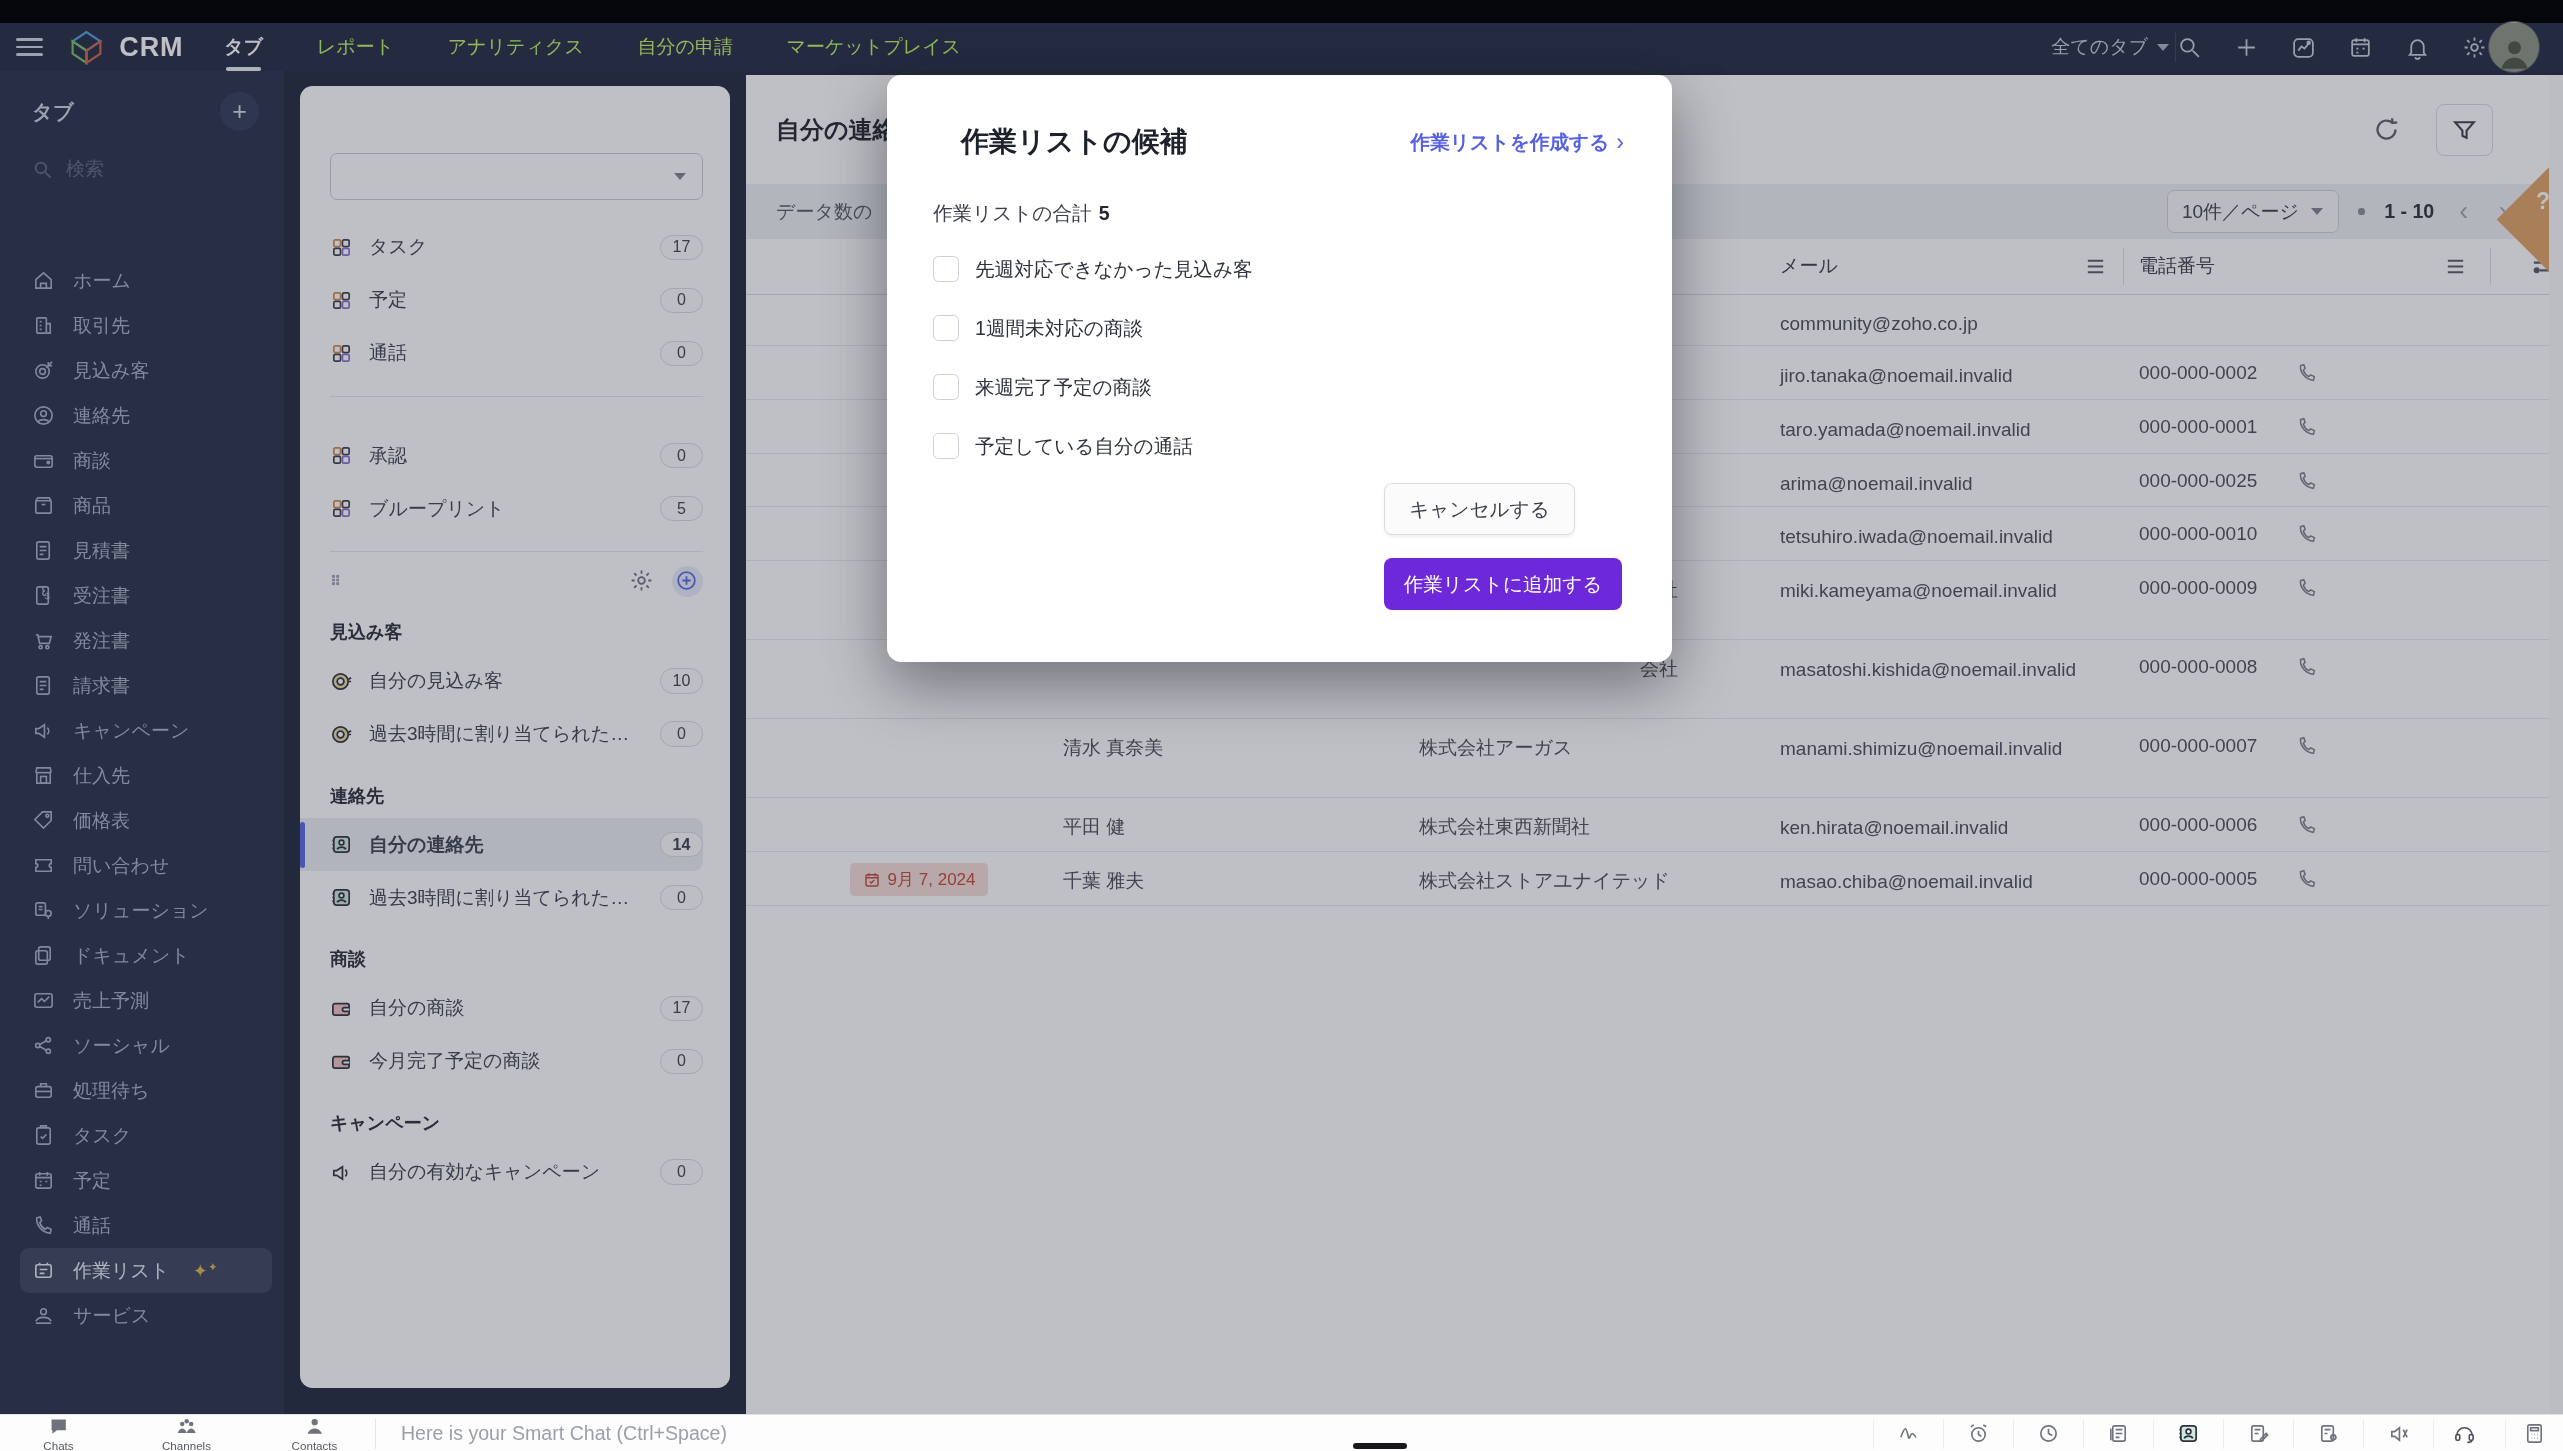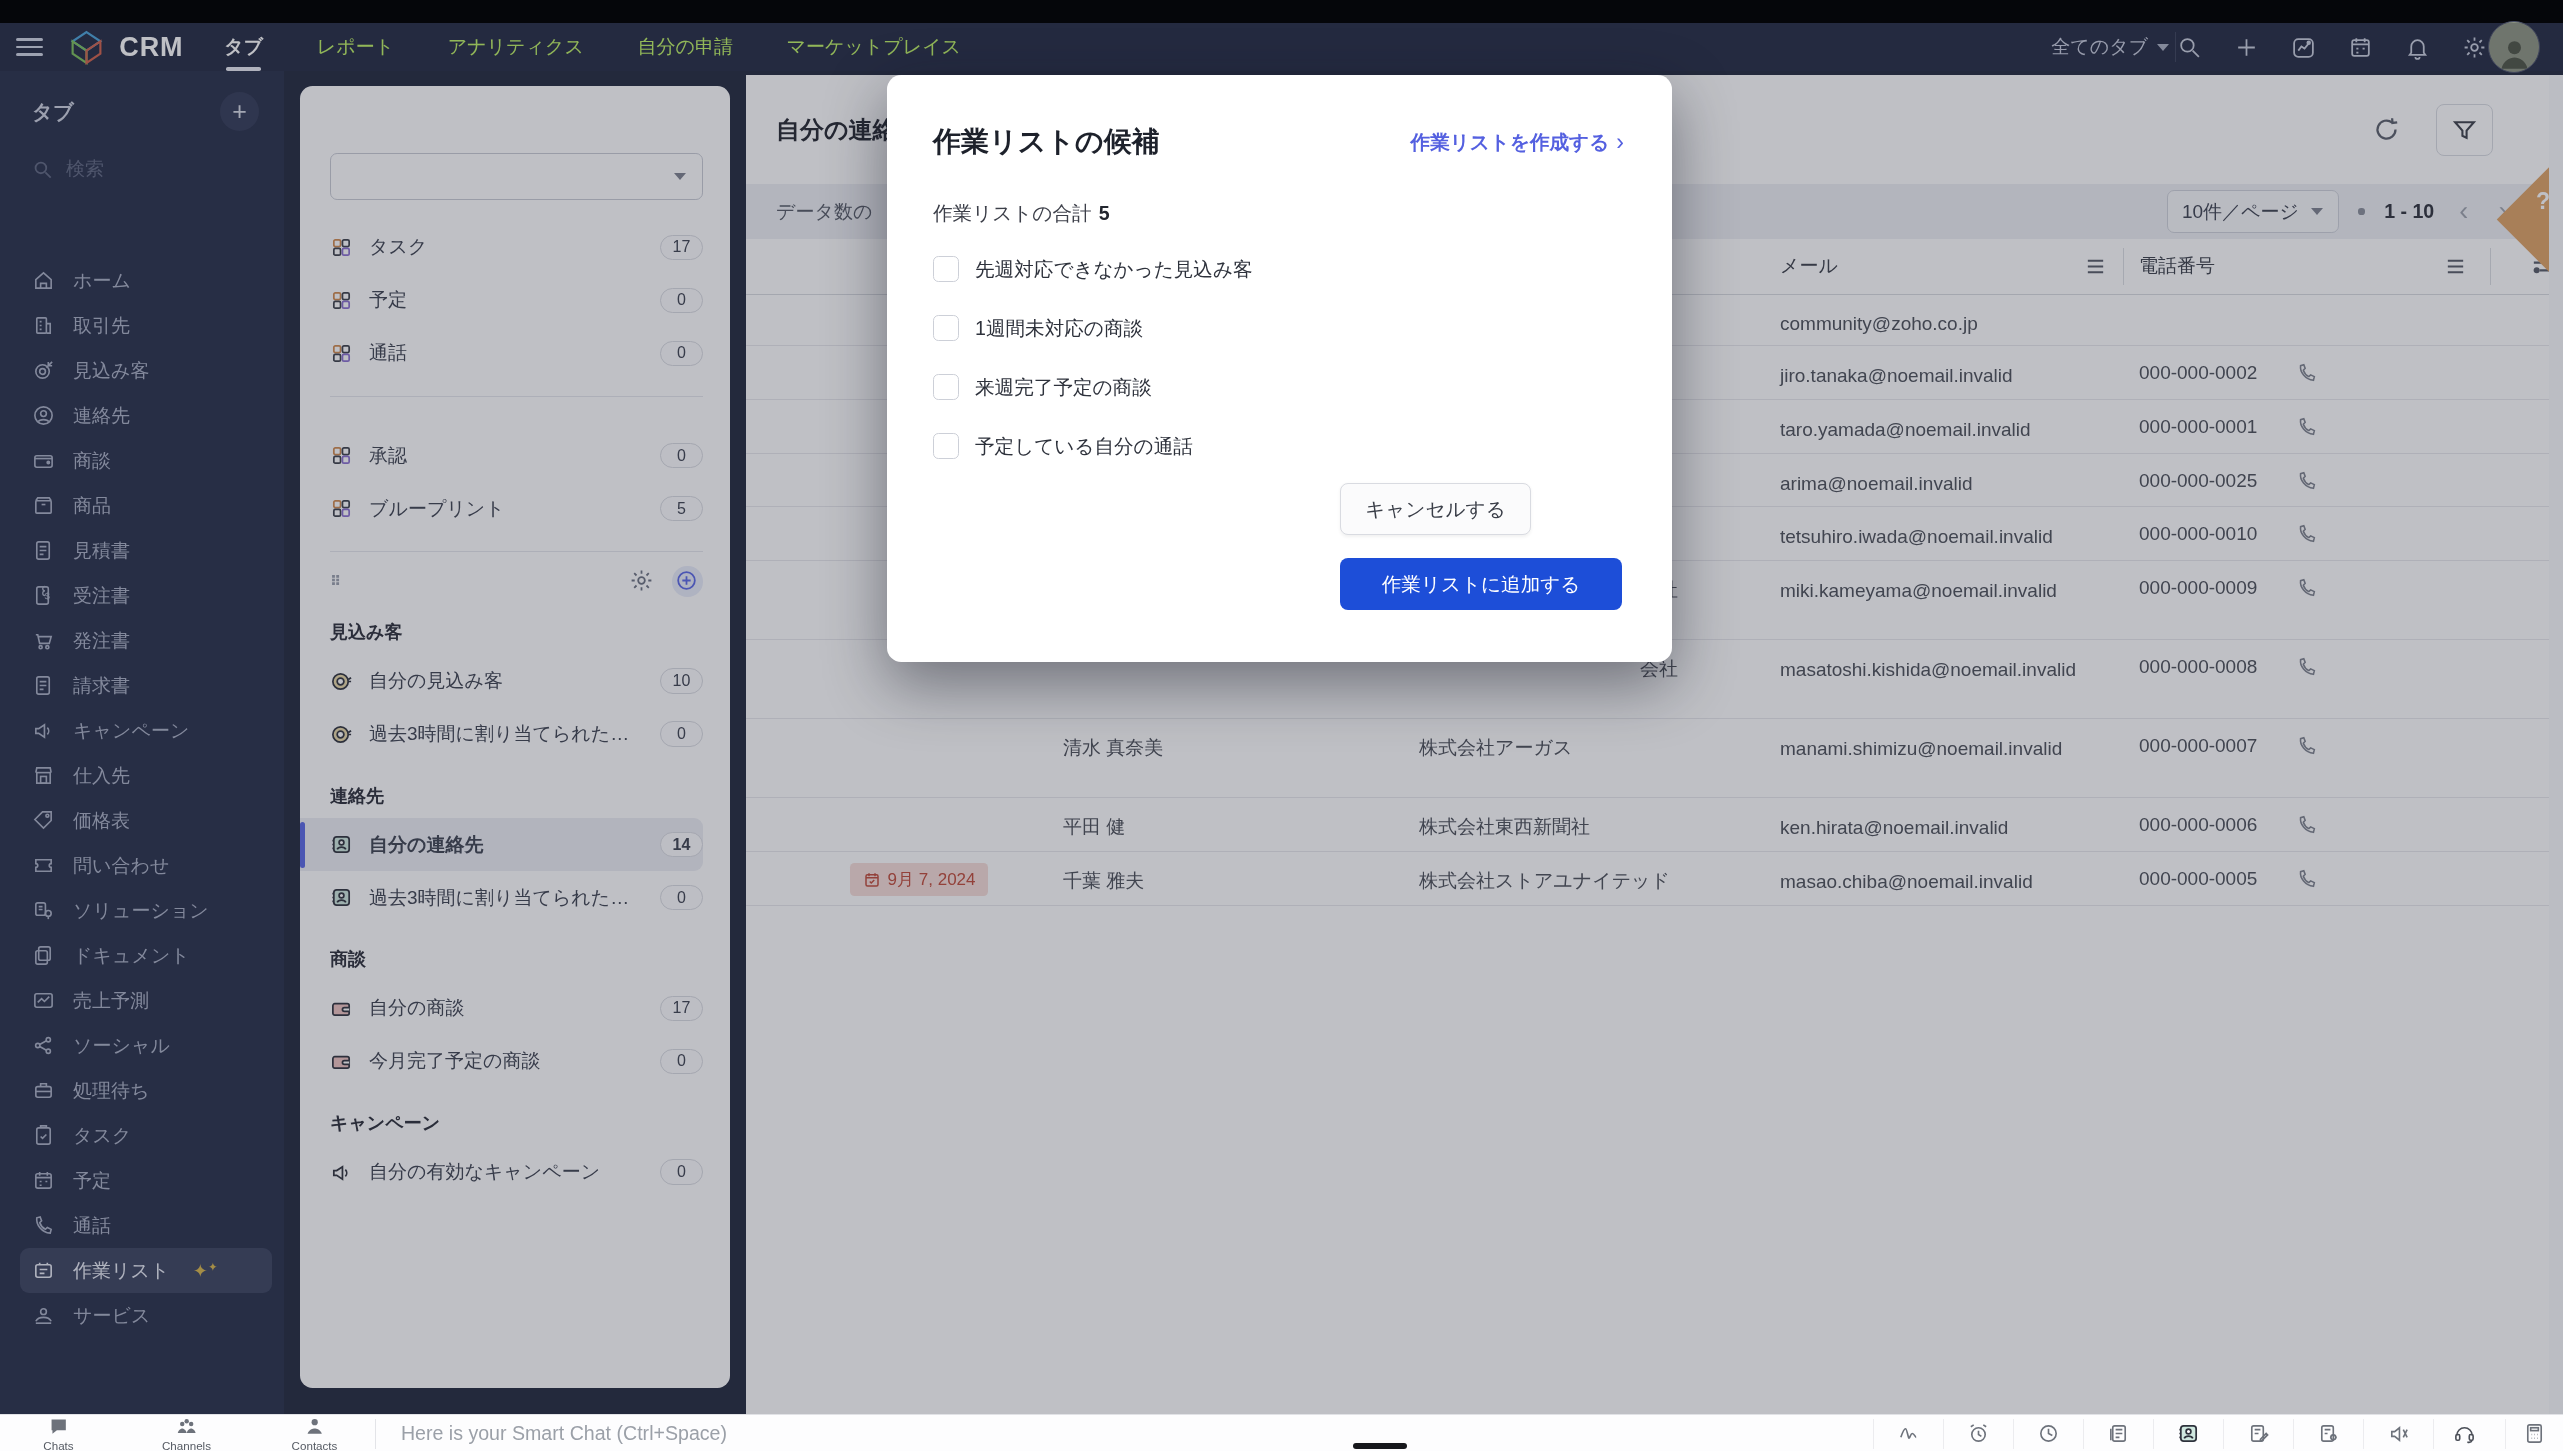--- a/index.html
+++ b/index.html
@@ -111,7 +111,7 @@
   .overlay{position:absolute;left:0;top:23px;right:0;bottom:37px;background:rgba(43,48,62,0.30);z-index:40;}
   .modal{position:absolute;left:887px;top:75px;width:785px;height:587px;background:#ffffff;border-radius:14.3px;z-index:50;
          box-shadow:0 21.4px 62px rgba(15,18,30,0.45);padding:0;}
-  .modal-head{display:flex;align-items:center;justify-content:space-between;padding:48px 48px 0 46px;}
+  .modal-head{display:flex;align-items:center;justify-content:space-between;padding:48px 48px 0 46px;margin-left:28px;}
   .modal-head h2{margin:0;font-size:28px;color:#1d212b;font-weight:bold;}
   .create-link{color:#5460e0;font-size:19.6px;font-weight:bold;cursor:pointer;display:flex;align-items:center;gap:7.1px;text-decoration:none;}
   .create-link .lchev{font-size:23px;font-weight:normal;}

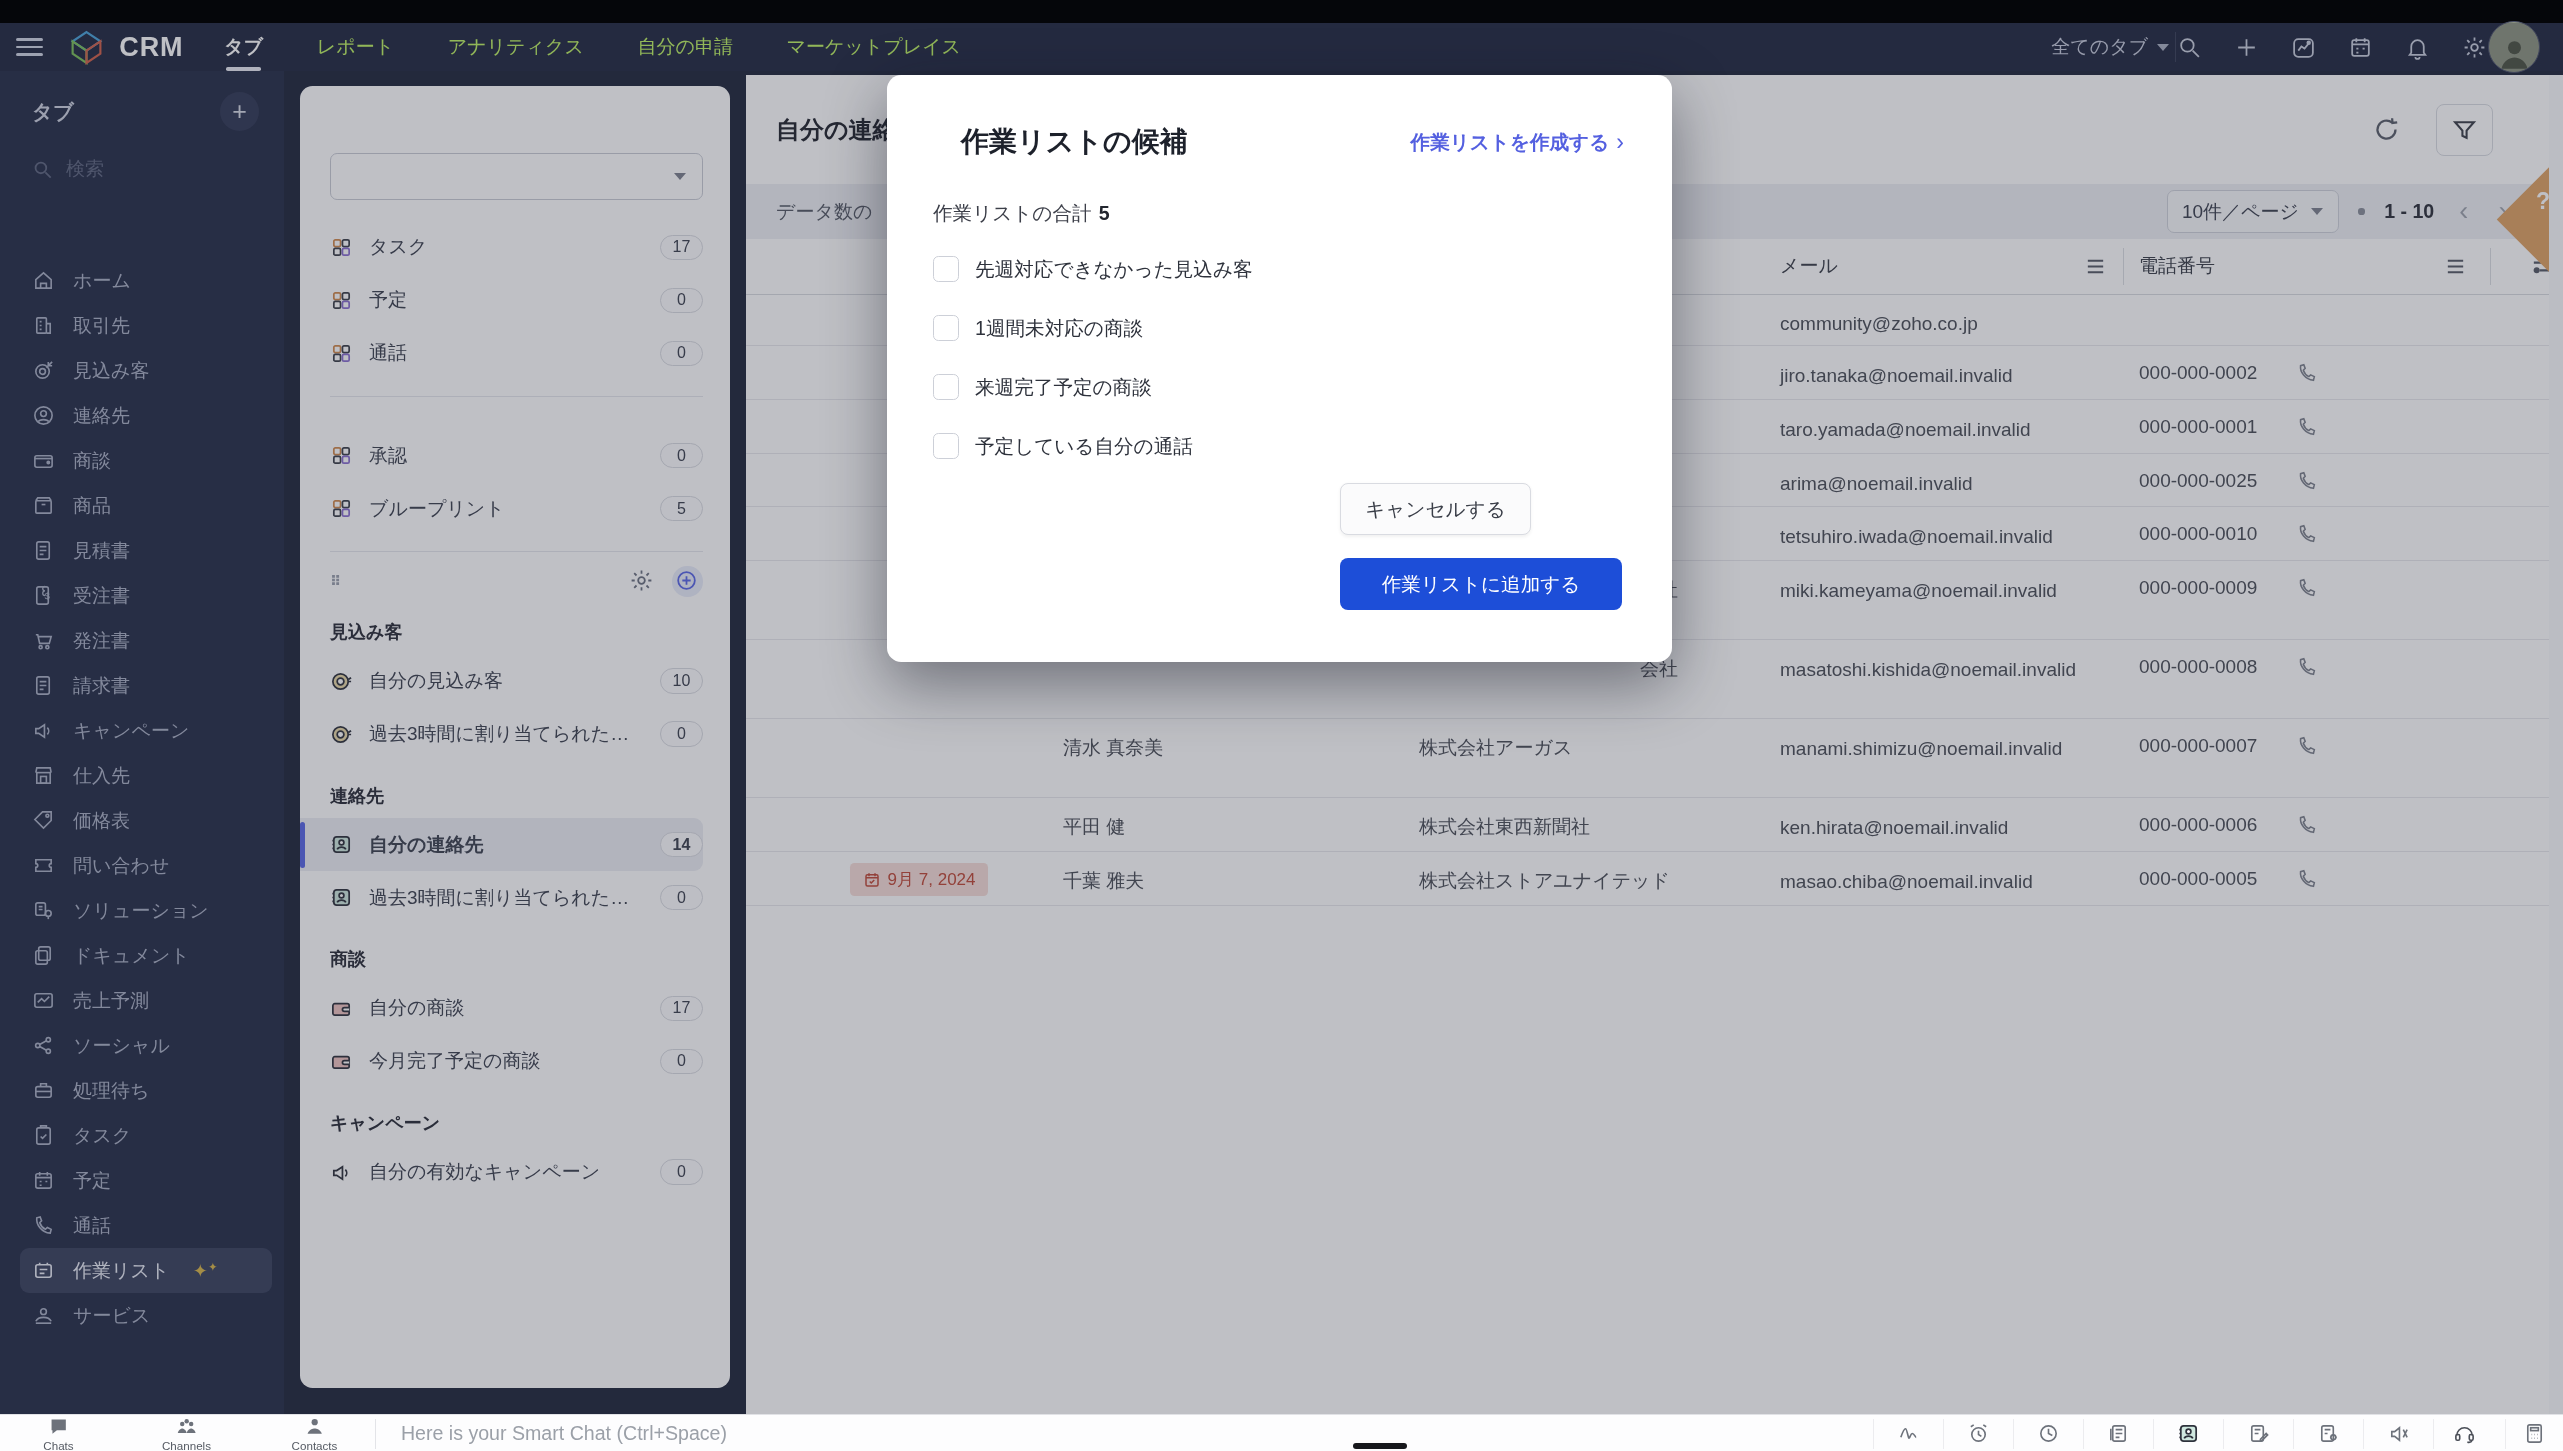--- a/index.html
+++ b/index.html
@@ -124,7 +124,7 @@
   .modal-actions{position:absolute;right:50px;bottom:52px;display:flex;gap:23px;flex-direction:column;}
   .btn{height:52px;border-radius:8px;font-size:19.6px;cursor:pointer;font-family:inherit;}
   .btn-cancel{width:191px;background:#fbfbfc;border:0.9px solid #d9dbe1;color:#3a3e48;box-shadow:0 1.8px 3.6px rgba(0,0,0,0.06);}
-  .btn-submit{width:282px;background:#1d4ed8;border:none;color:#ffffff;}
+  .btn-submit{width:238px;background:#6d28d9;border:none;color:#ffffff;}
 </style>
 </head>
 <body>

